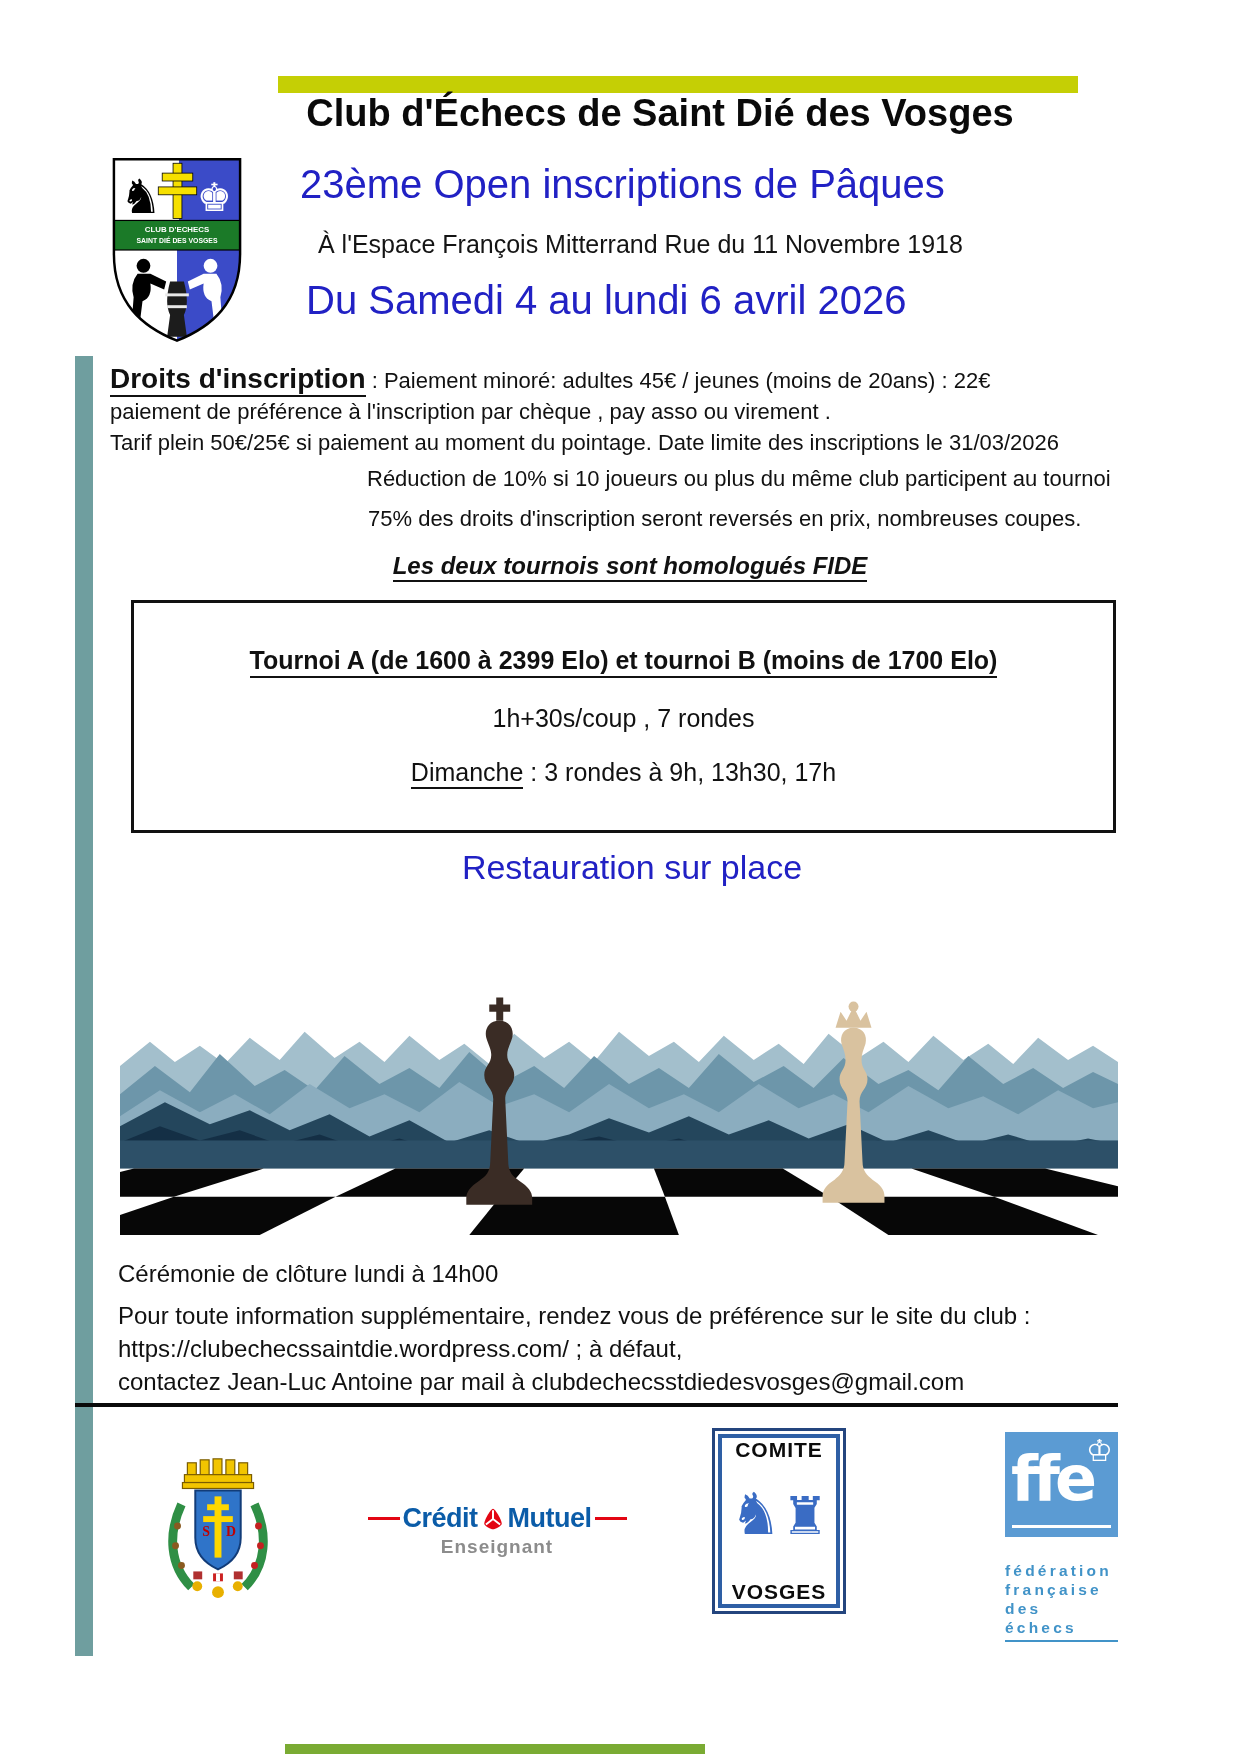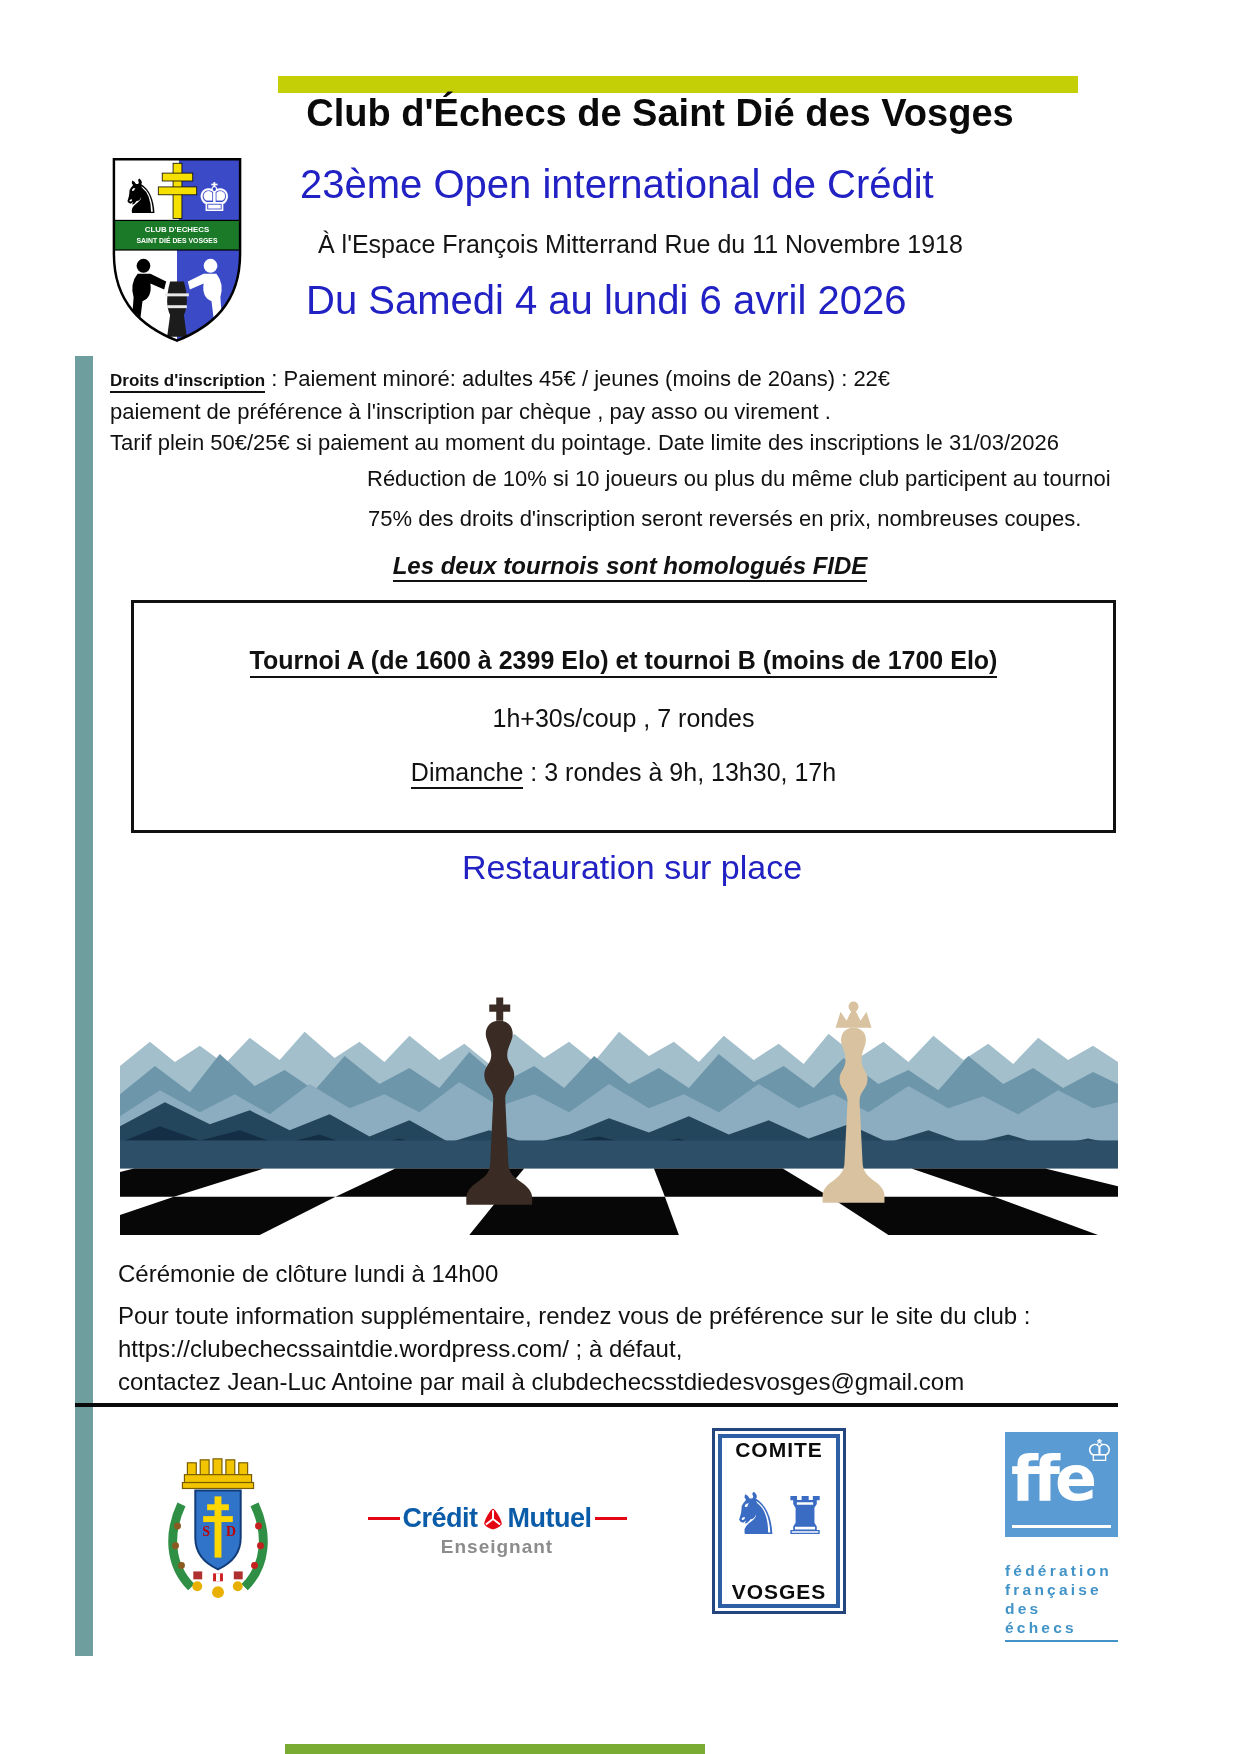--- a/index.html
+++ b/index.html
@@ -100,7 +100,7 @@
     <path d="M6,4 H134 V100 C134,150 105,174 70,188 C35,174 6,150 6,100 Z" fill="none" stroke="#000" stroke-width="2.5"></path>
   </svg>
 
-  <div class="abs blue subtitle">23ème Open international de Crédit</div>
+  <div class="abs blue subtitle">23ème Open inscriptions de Pâques</div>
   <div class="abs venue">À l'Espace François Mitterrand Rue du 11 Novembre 1918</div>
   <div class="abs blue dates">Du Samedi 4 au lundi 6 avril 2026</div>
 

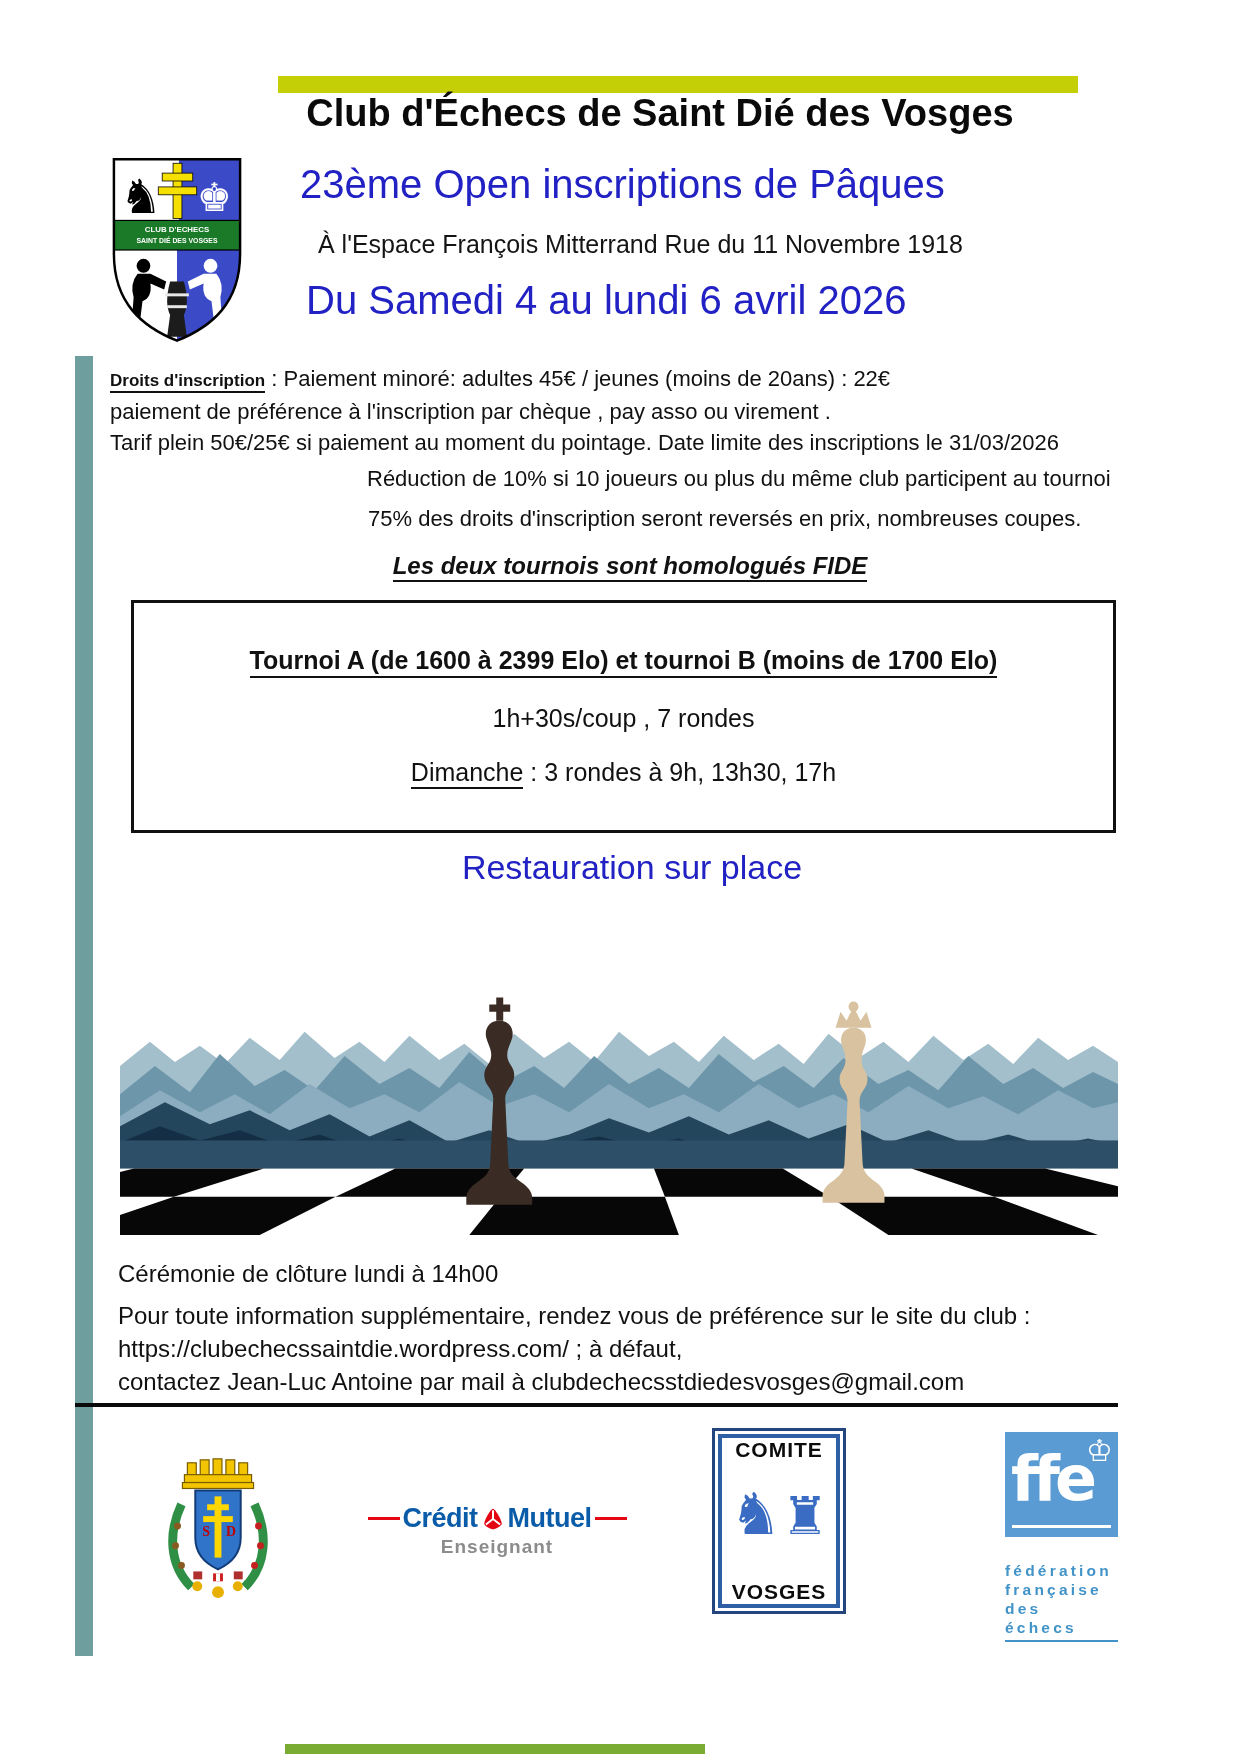--- a/index.html
+++ b/index.html
@@ -15,7 +15,7 @@
   .dates{left:306px;top:278px;font-size:40px;}
   .tealbar{left:75px;top:356px;width:18px;height:1300px;background:#6f9e9f;}
   .para{left:110px;top:363px;font-size:22px;line-height:31px;white-space:nowrap;}
-  .bu{font-weight:bold;font-size:17px;border-bottom:2px solid #111;padding-bottom:1px;}
+  .bu{font-weight:bold;font-size:28px;border-bottom:2px solid #111;padding-bottom:1px;}
   .indent{left:367px;top:466px;font-size:22px;white-space:nowrap;}
   .indent2{left:368px;top:506px;font-size:22px;white-space:nowrap;}
   .fide{left:10px;top:552px;width:1240px;text-align:center;font-size:24px;font-weight:bold;

